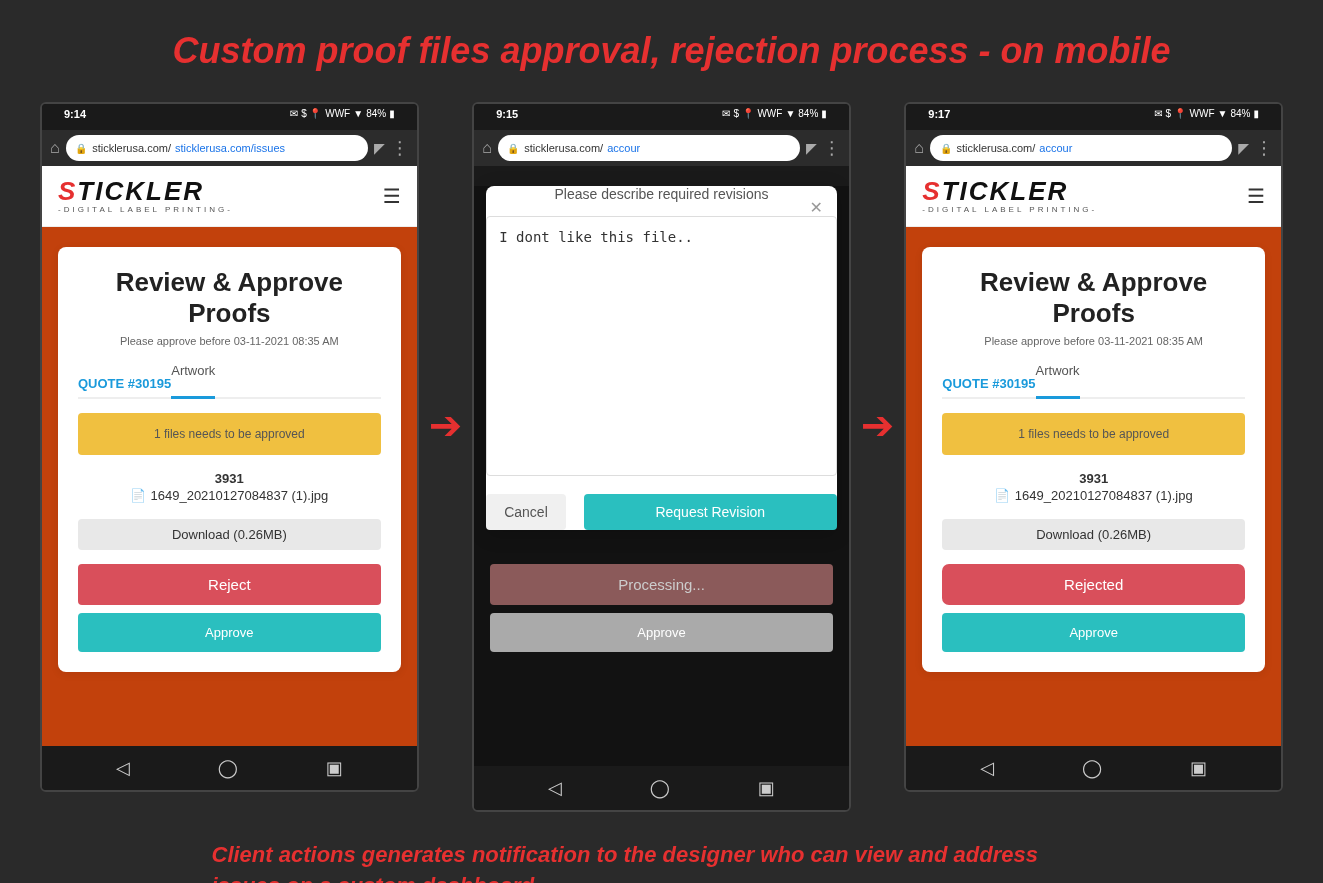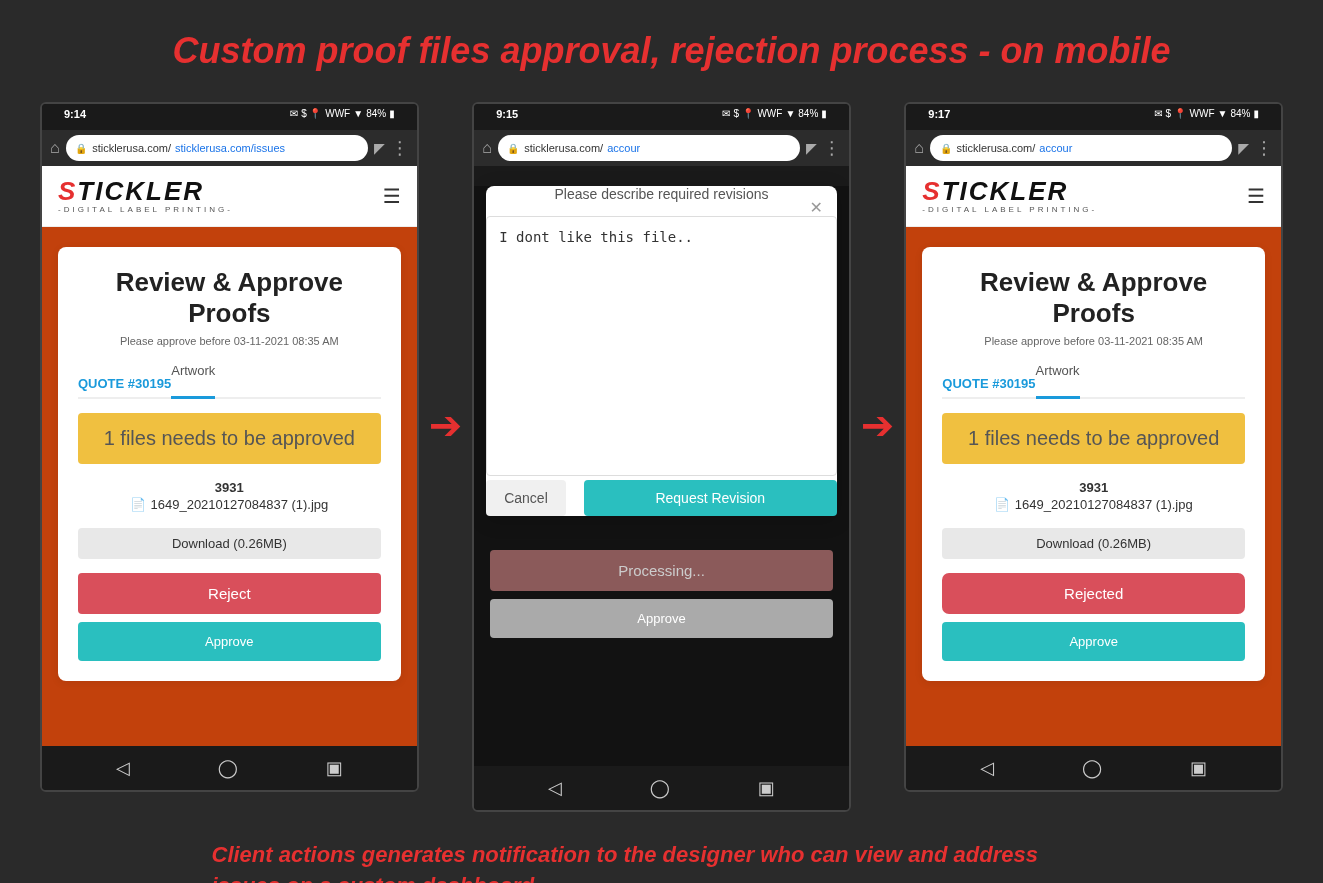--- a/index.html
+++ b/index.html
@@ -176,7 +176,7 @@
       text-align: center;
       padding: 14px 10px;
       border-radius: 4px;
-      font-size: 20px;
+      font-size: 12px;
       margin-bottom: 16px;
     }
 

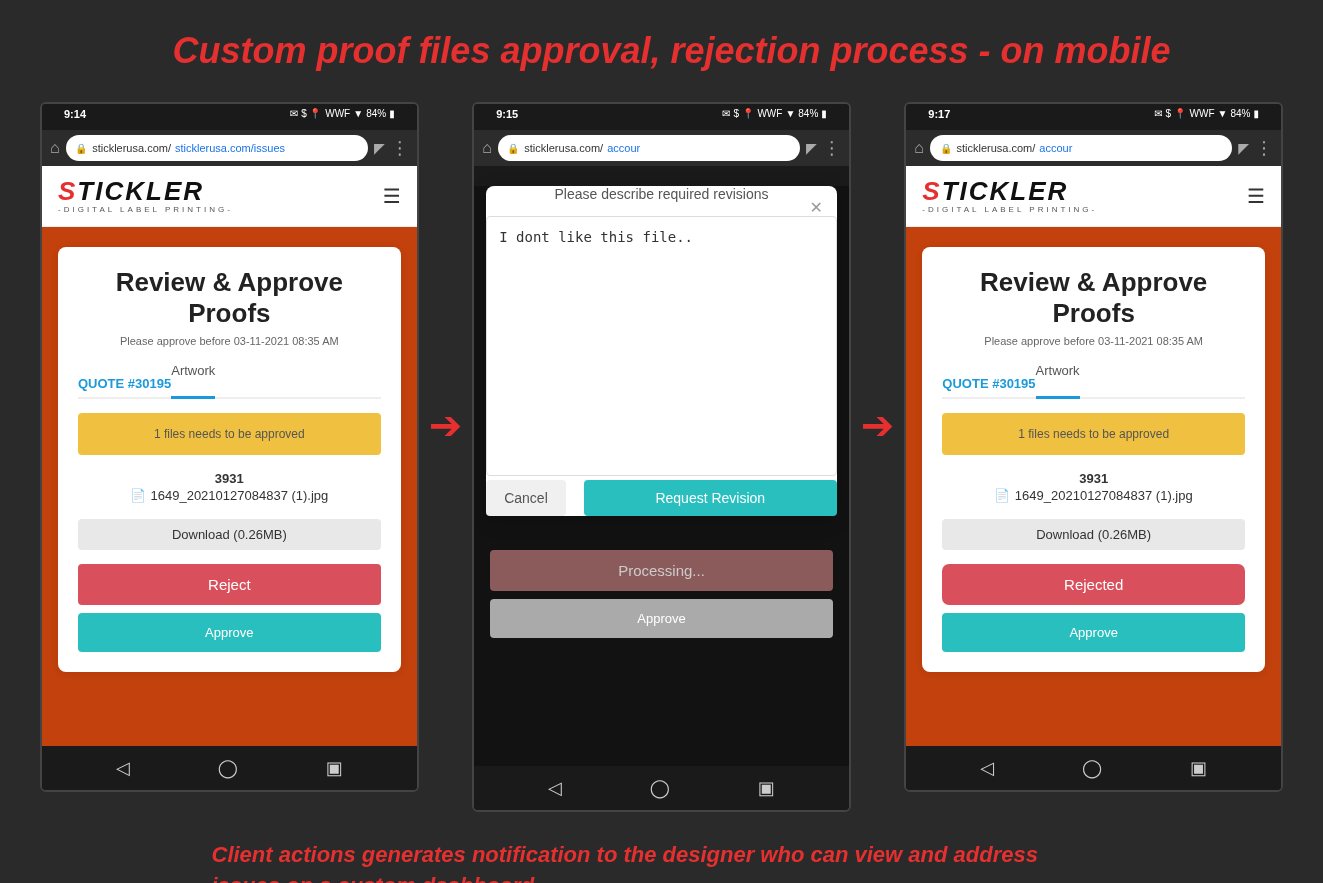--- a/index.html
+++ b/index.html
@@ -315,6 +315,7 @@
     .dialog-actions {
       display: flex;
       gap: 18px;
+      margin-top: 14px;
       border-radius: 14px;
     }
 

